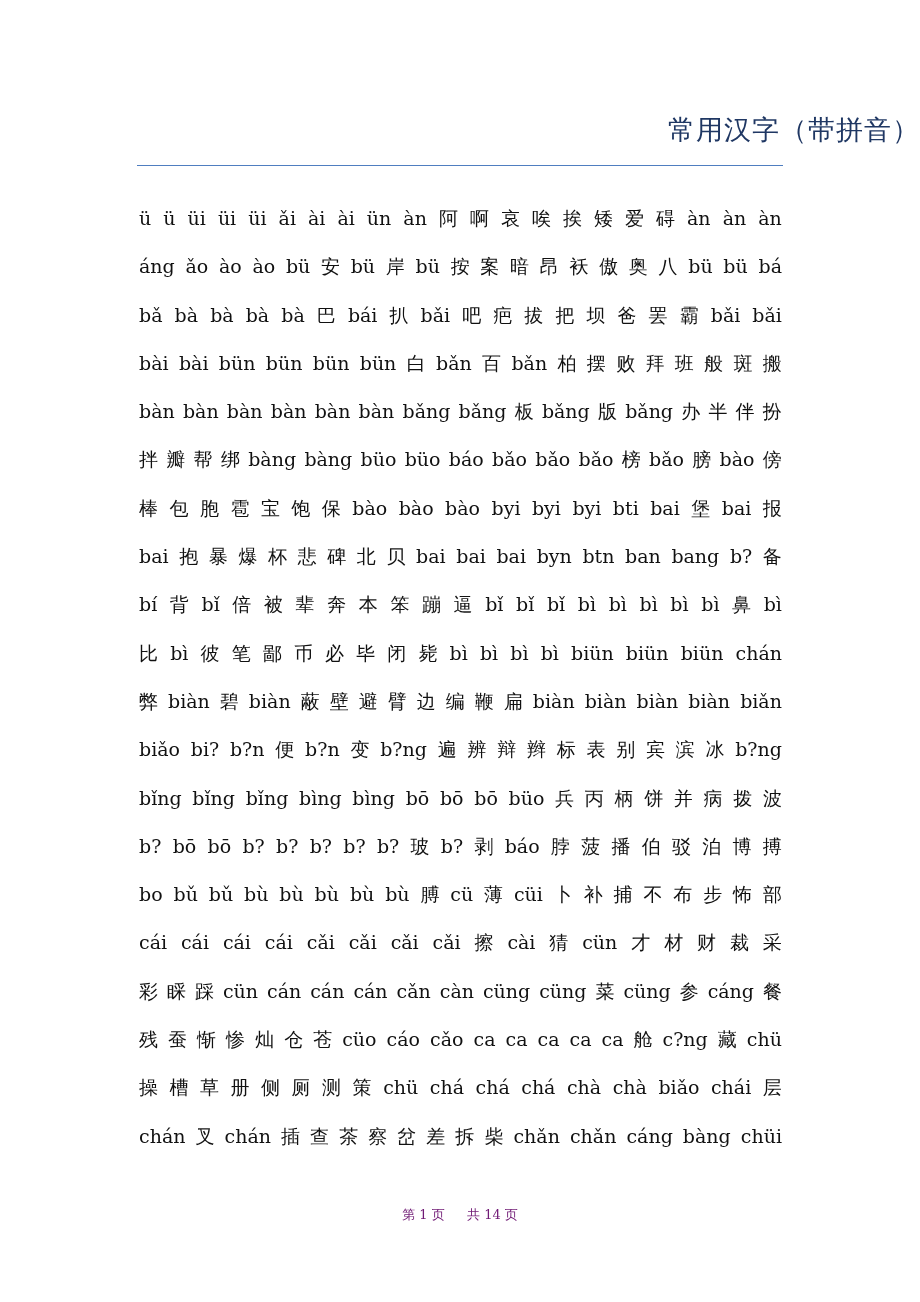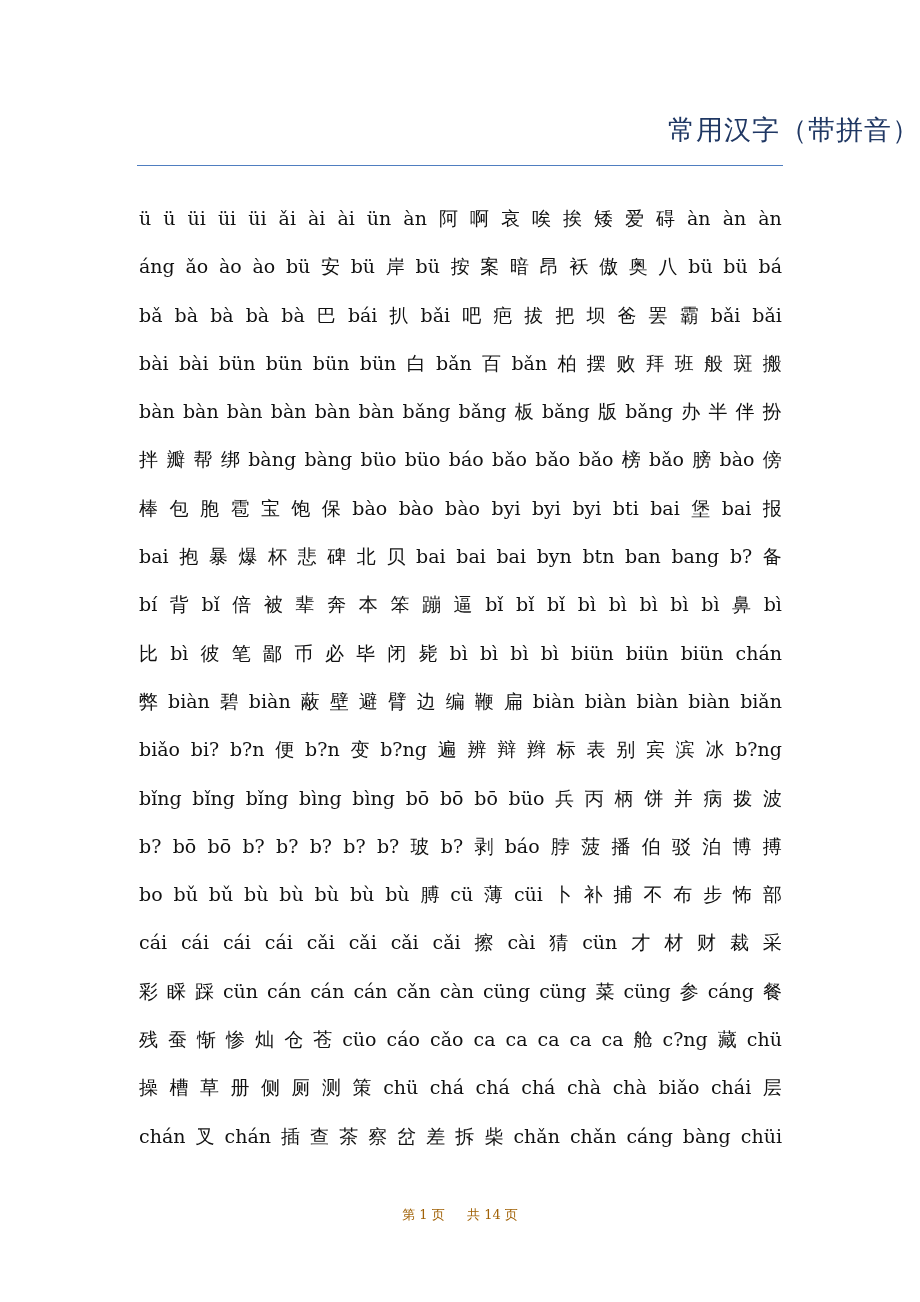--- a/index.html
+++ b/index.html
@@ -29,7 +29,7 @@
     .footer {
       position: absolute; left: 0; width: 920px; top: 1206px;
       text-align: center; font-family: "DejaVu Serif", "Liberation Serif", serif;
-      font-size: 13px; color: #a16207;
+      font-size: 13px; color: #701a75;
     }
     .footer .sep { display: inline-block; width: 14px; }
   </style>

